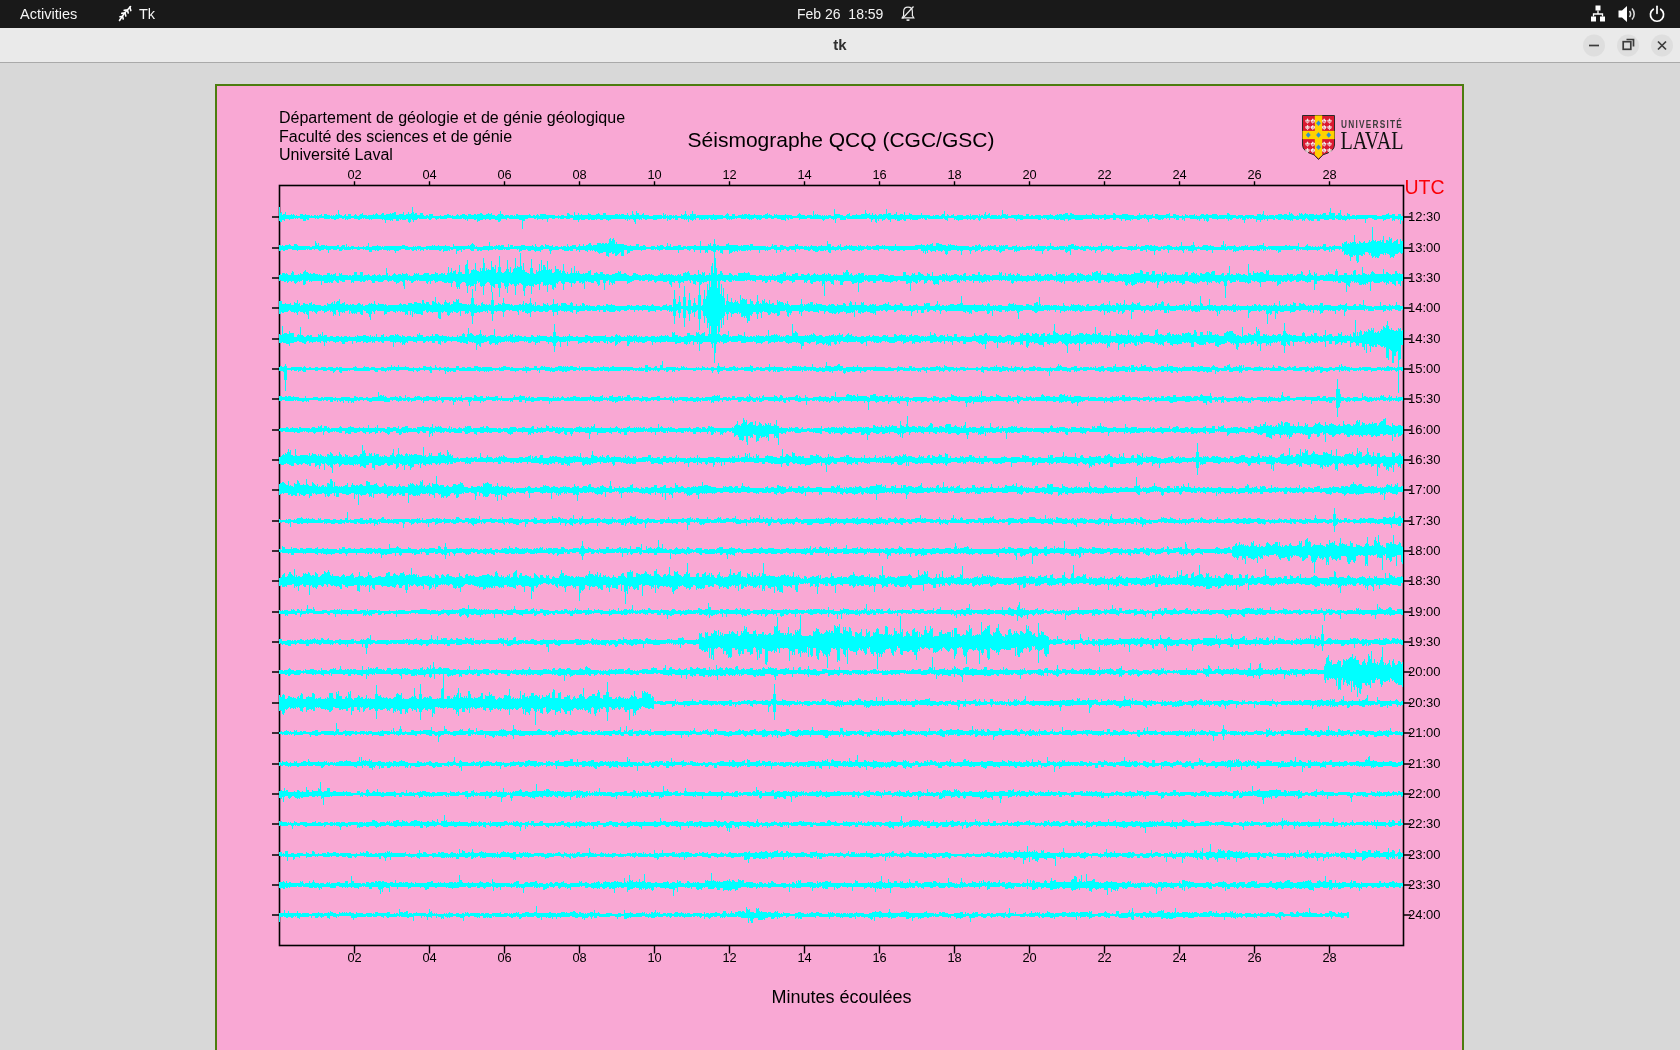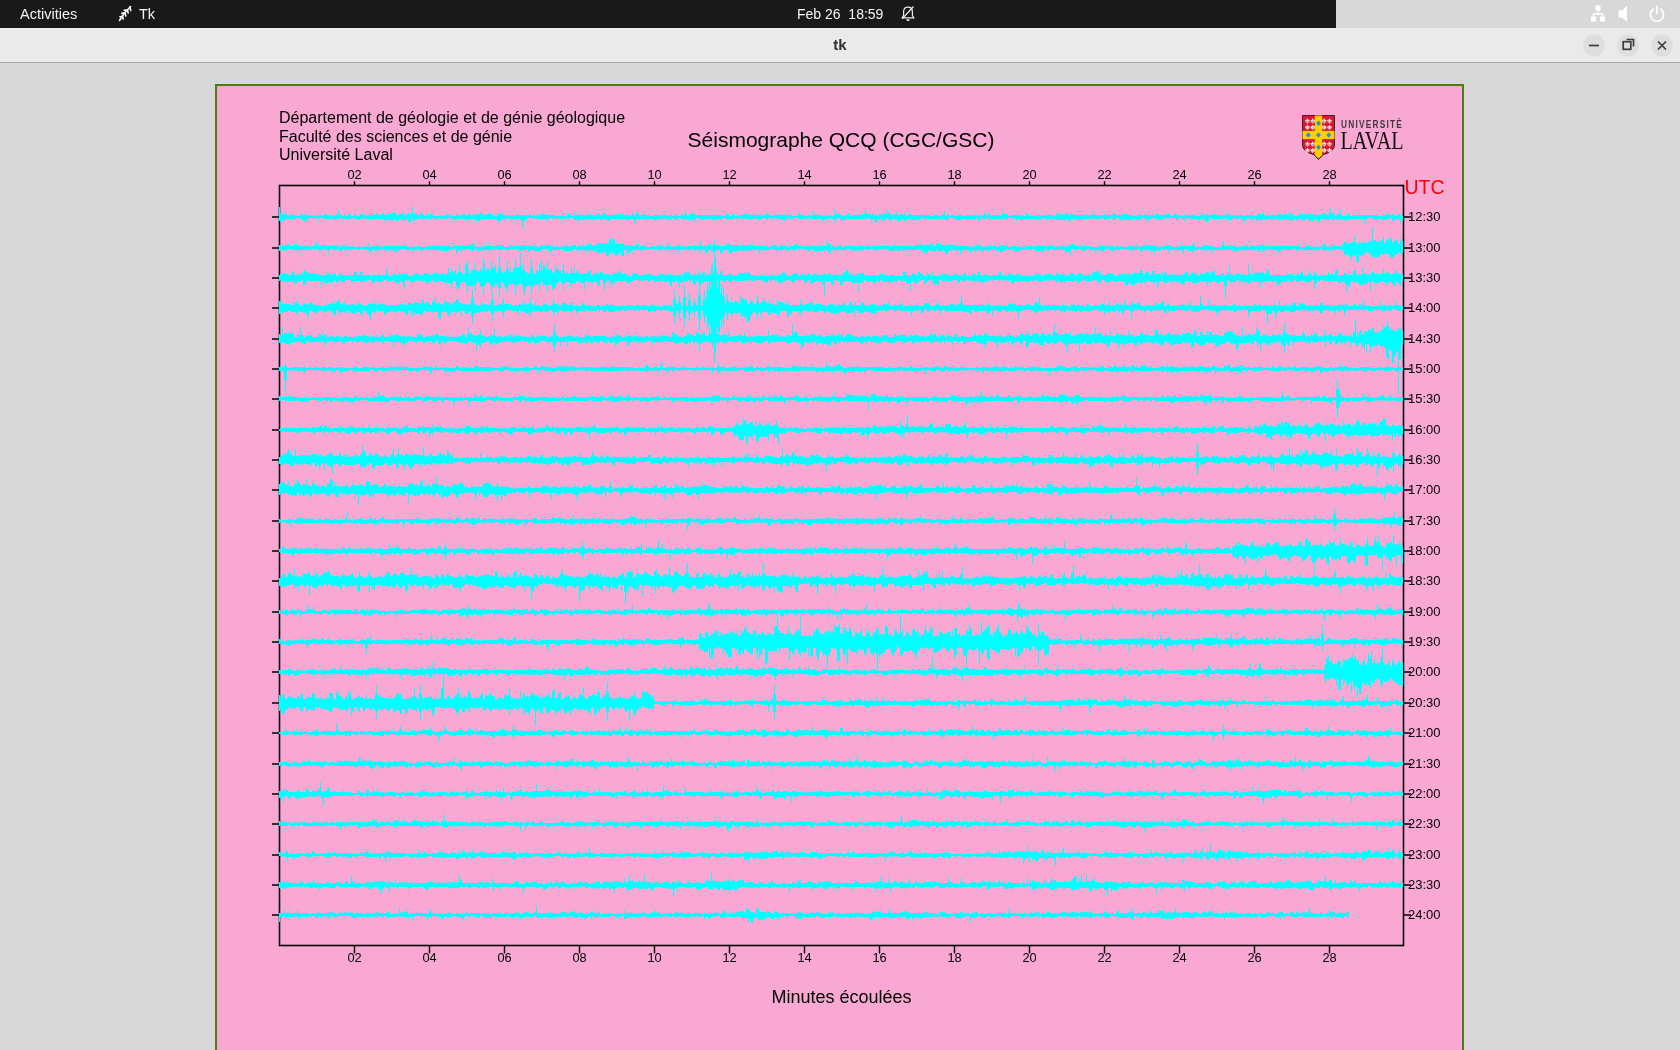--- a/index.html
+++ b/index.html
@@ -2,7 +2,7 @@
 <html><head><meta charset="utf-8"><style>
 *{margin:0;padding:0;box-sizing:border-box}
 body{width:1680px;height:1050px;font-family:"Liberation Sans",sans-serif;background:#d8d8d8;position:relative;overflow:hidden}
-#topbar{position:absolute;left:0;top:0;width:1336px;height:28px;background:#191919;color:#f4f4f4;font-size:14.5px}
+#topbar{position:absolute;left:0;top:0;width:1680px;height:28px;background:#191919;color:#f4f4f4;font-size:14.5px}
 #titlebar{position:absolute;left:0;top:28px;width:1680px;height:35px;background:#eaeaea;border-bottom:1px solid #a9a9a9}
 #titlebar .t{position:absolute;left:0;top:0;width:100%;text-align:center;line-height:34px;font-weight:bold;font-size:15px;color:#2f2f2f}
 #page{position:absolute;left:215px;top:84px;width:1249px;height:1023px;background:#f9a8d4;border:2px solid #4d7c0f}

